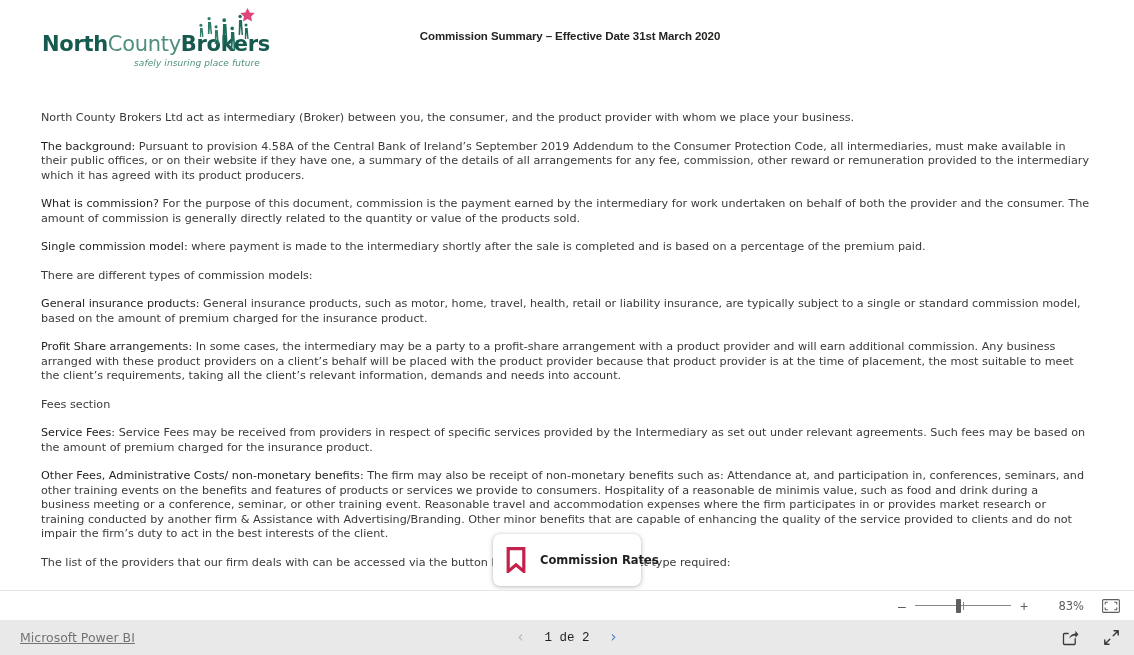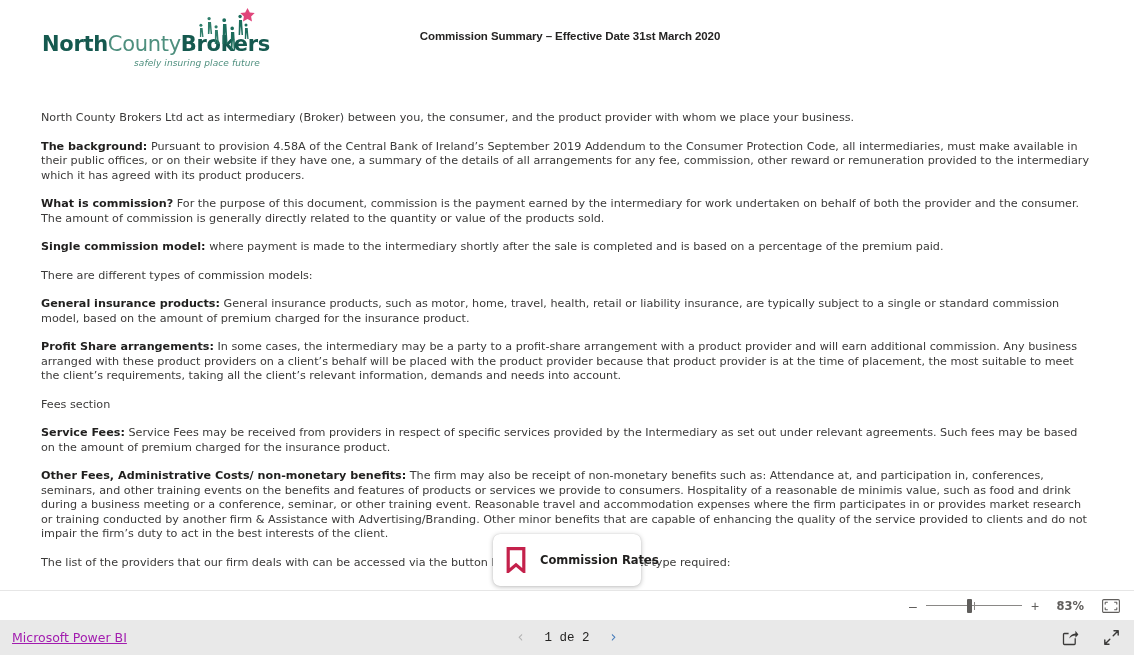--- a/index.html
+++ b/index.html
@@ -102,7 +102,7 @@
     text-align: left;
   }
   .para .lead {
-    font-weight: 700;
+    font-weight: 400;
     color: #201f1e;
   }
 

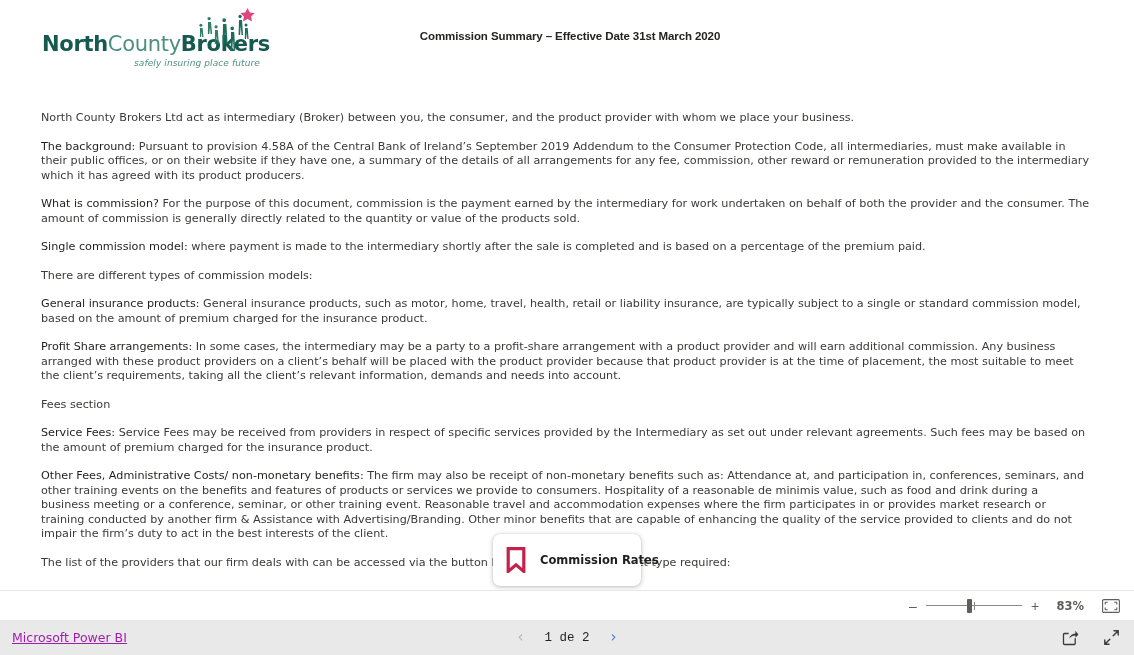--- a/index.html
+++ b/index.html
@@ -195,12 +195,11 @@
   #zoom-level-label {
     font-size: 11.5px;
     color: #605e5c;
-    margin-left: 12px;
+    margin-left: 23px;
     margin-right: 18px;
     font-family: "DejaVu Sans", sans-serif;
     min-width: 30px;
     text-align: right;
-    font-weight: bold;
   }
   #fit-to-page-icon {
     width: 18px;

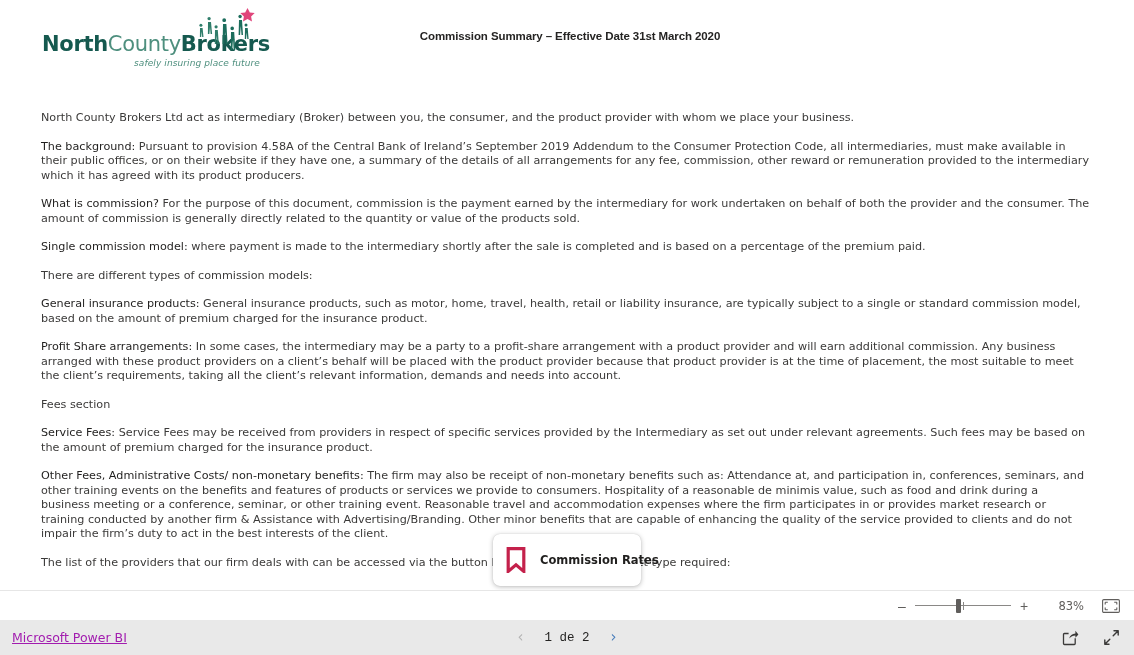--- a/index.html
+++ b/index.html
@@ -220,9 +220,9 @@
   }
   #powerbi-link {
     position: absolute;
-    left: 12px;
+    left: 20px;
     font-size: 12.5px;
-    color: #a21caf;
+    color: #737373;
     text-decoration: underline;
     cursor: pointer;
     font-family: "DejaVu Sans", sans-serif;

